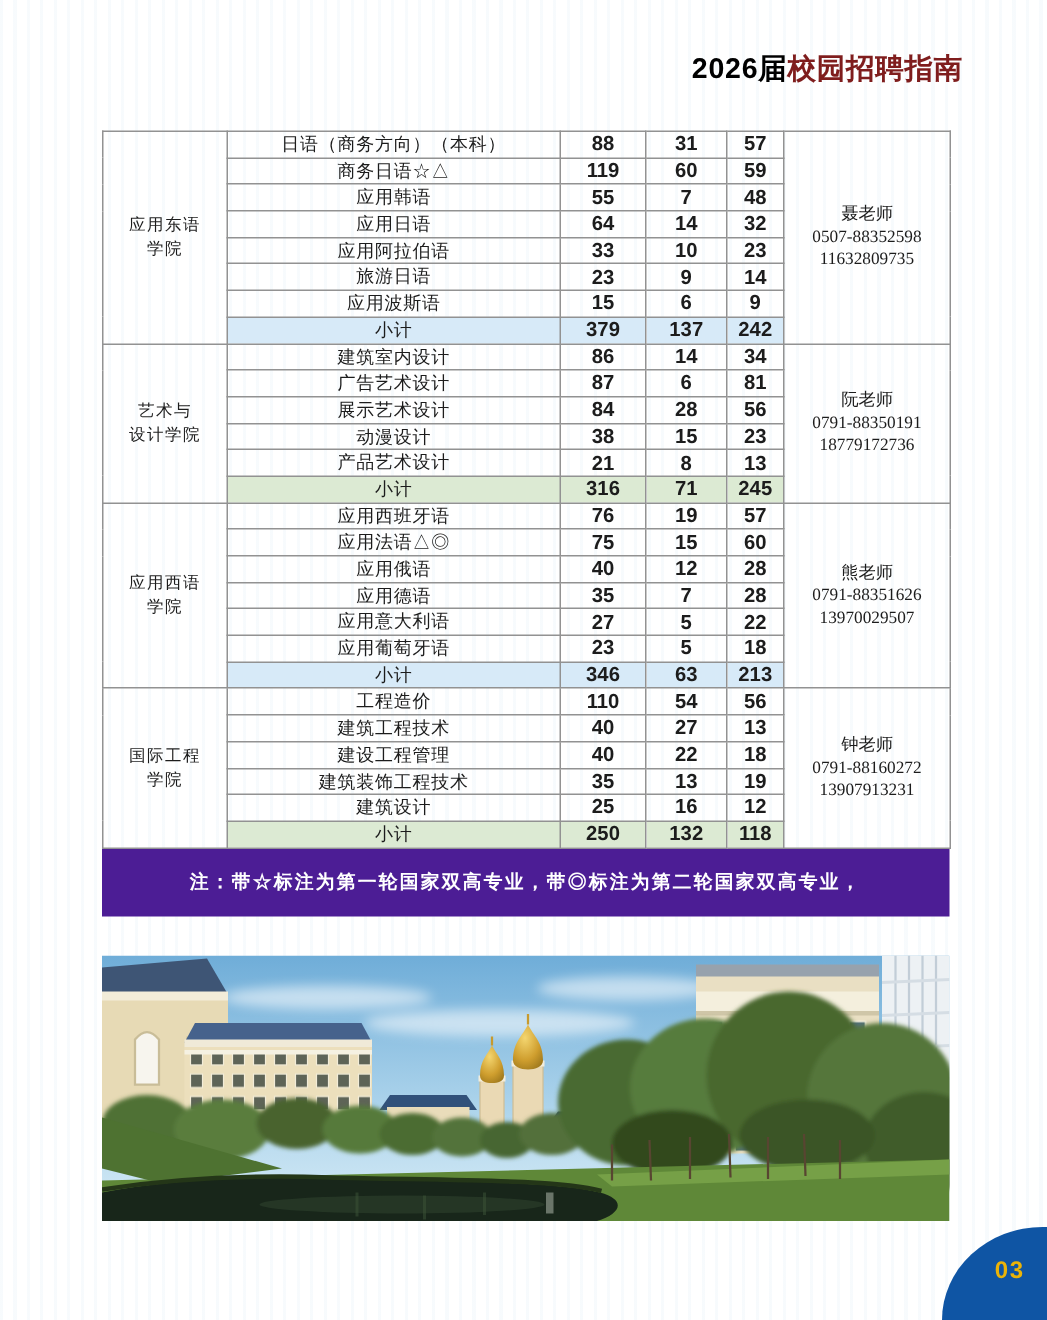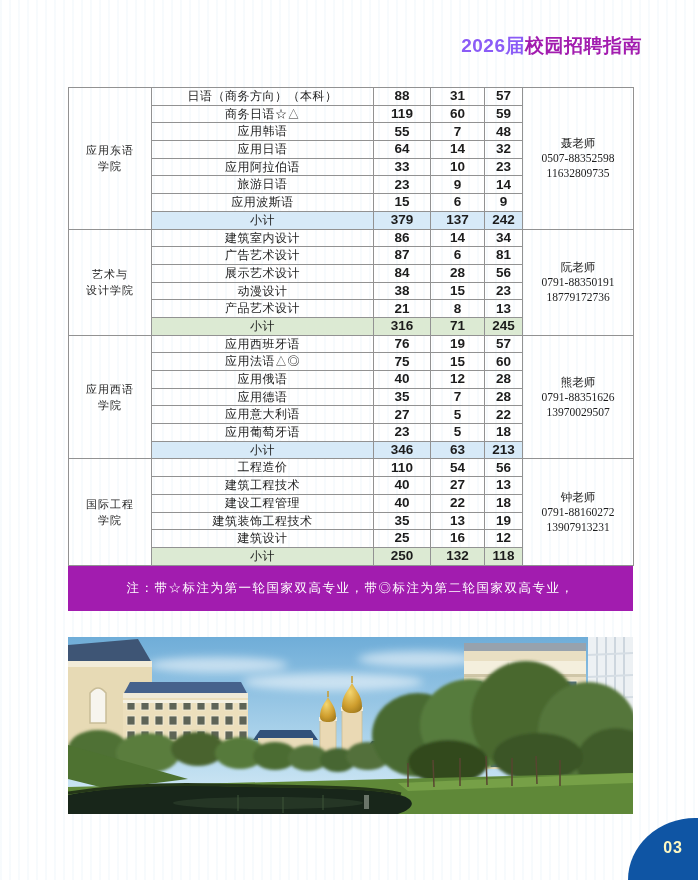--- a/index.html
+++ b/index.html
@@ -11,7 +11,7 @@
     color:#1c1c1c;
   }
   .logo { position:absolute; top:33px; right:56px; font-size:19px; font-weight:bold; white-space:nowrap; }
-  .logo .year { color:#8b5cf6; letter-spacing:0.5px; }
+  .logo .year { color:#000000; letter-spacing:0.5px; }
   .logo .title { color:#a21caf; letter-spacing:0.5px; }
 
   table.data-table {

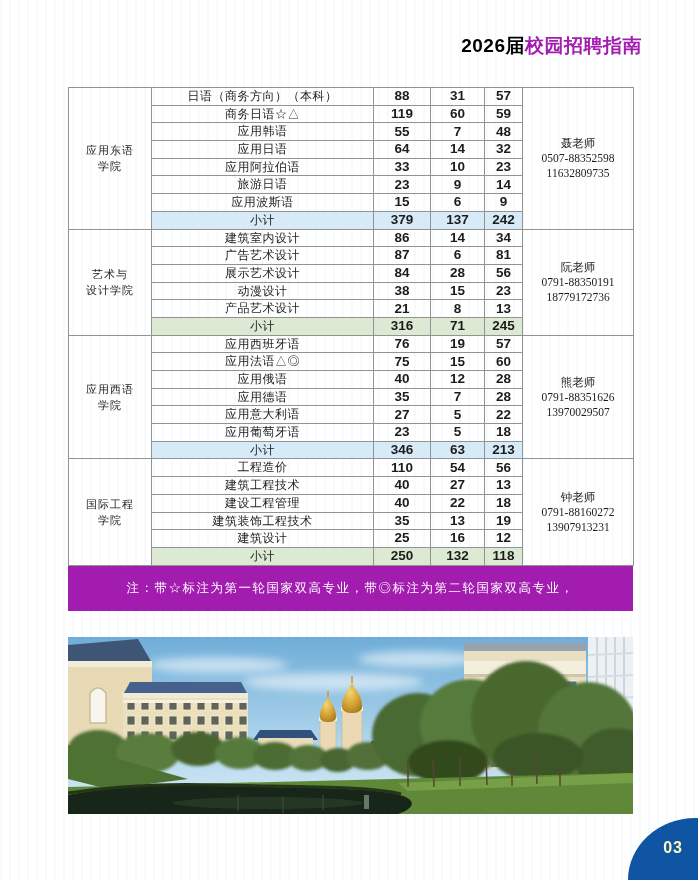--- a/index.html
+++ b/index.html
@@ -12,7 +12,7 @@
   }
   .logo { position:absolute; top:33px; right:56px; font-size:19px; font-weight:bold; white-space:nowrap; }
   .logo .year { color:#000000; letter-spacing:0.5px; }
-  .logo .title { color:#a21caf; letter-spacing:0.5px; }
+  .logo .title { color:#7f1d1d; letter-spacing:0.5px; }
 
   table.data-table {
     position:absolute; left:68px; top:87px; width:565px;

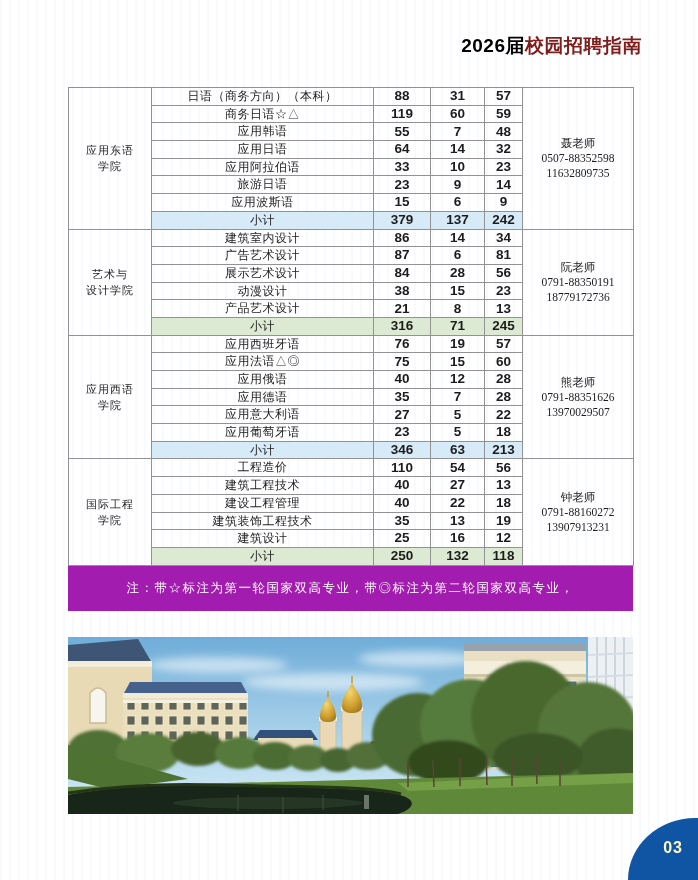--- a/index.html
+++ b/index.html
@@ -33,9 +33,9 @@
 
   .note-bar {
     position:absolute; left:68px; top:566px; width:565px; height:45px;
-    background:#a21caf; color:#ffffff;
+    background:#4c1d95; color:#ffffff;
     display:flex; flex-direction:column; align-items:center; justify-content:center;
-    font-size:12.5px; font-weight:normal; letter-spacing:1.5px; line-height:19px;
+    font-size:12.5px; font-weight:bold; letter-spacing:1.5px; line-height:19px;
   }
 
   .photo { position:absolute; left:68px; top:637px; width:565px; height:177px; display:block; }

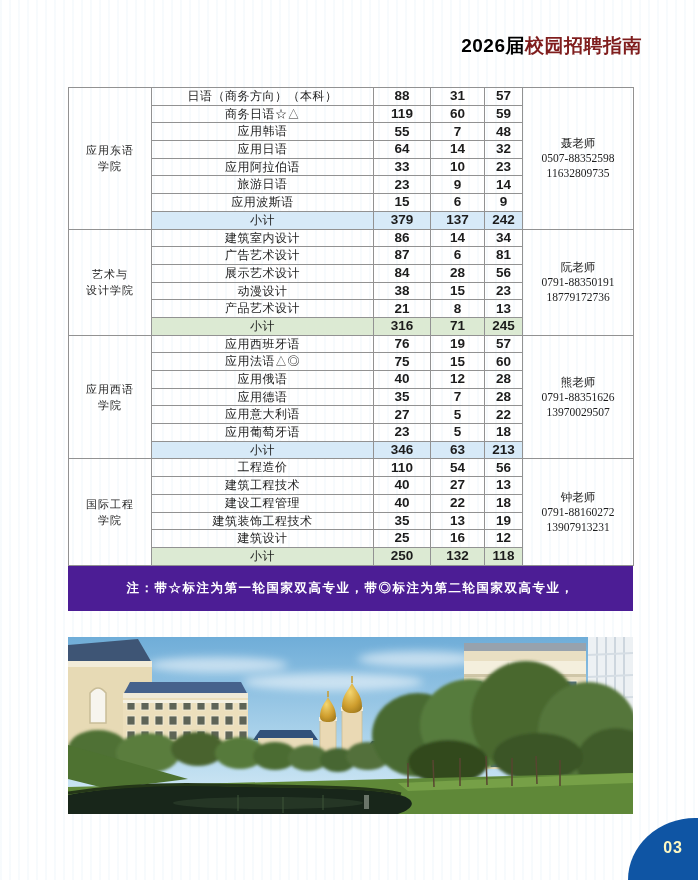--- a/index.html
+++ b/index.html
@@ -45,7 +45,7 @@
     background:#0f55a4; border-top-left-radius:80px 74px;
   }
   .corner span {
-    position:absolute; right:15px; top:21px; color:#fef9c3;
+    position:absolute; right:15px; top:21px; color:#eab308;
     font-size:16px; font-weight:bold; letter-spacing:1px;
   }
 </style>

